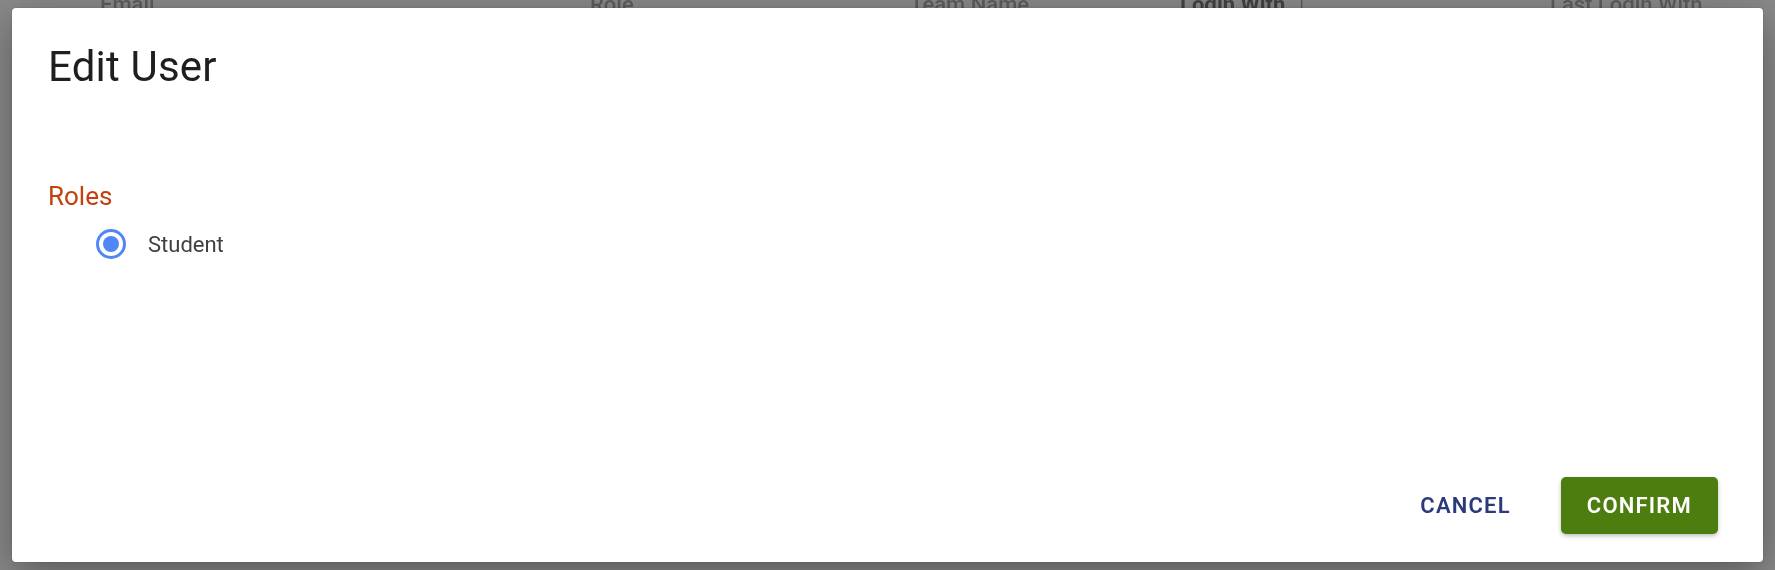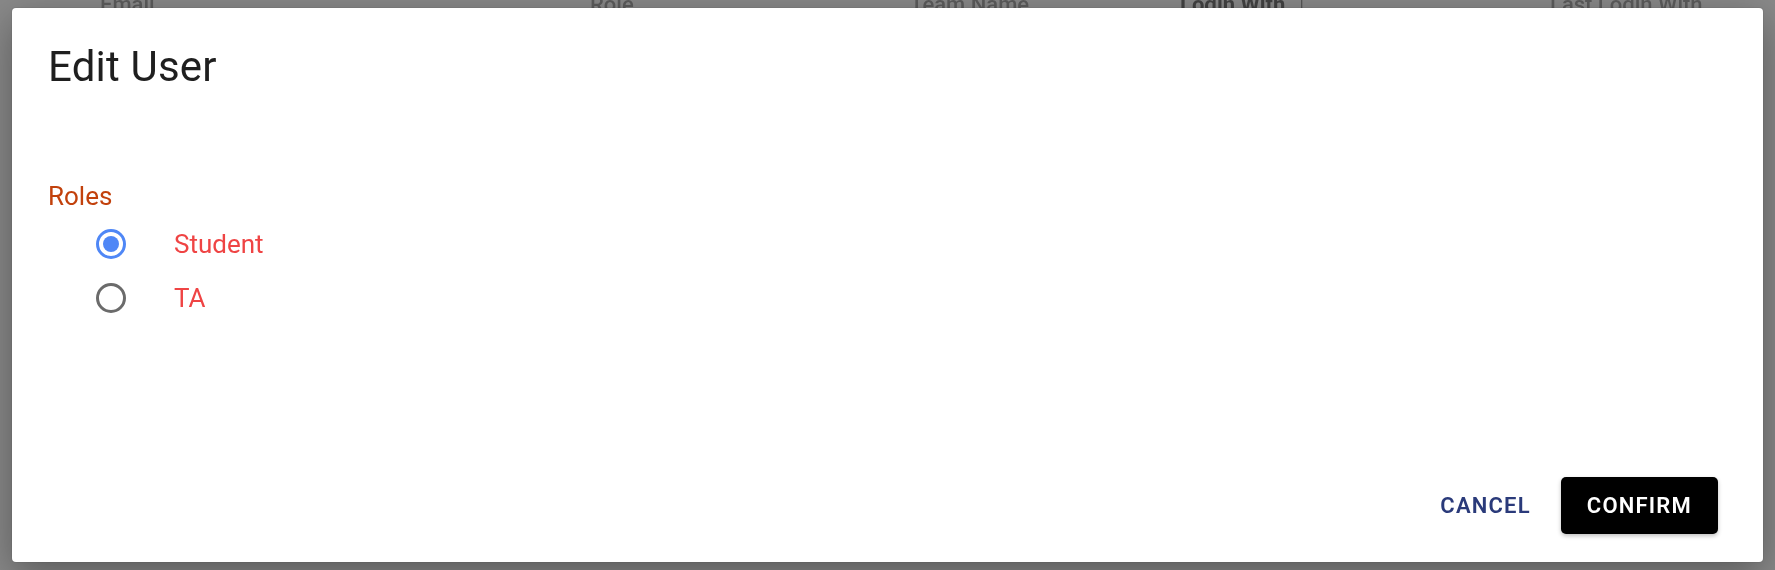--- a/index.html
+++ b/index.html
@@ -111,10 +111,9 @@
   .radio-outer.selected .radio-inner { display: block; }
 
   .radio-label {
-    font-size: 26px;
-    color: #ef4444;
+    font-size: 22px;
+    color: #404040;
     font-weight: 400;
-    margin-left: 26px;
   }
 
   .dialog-actions {

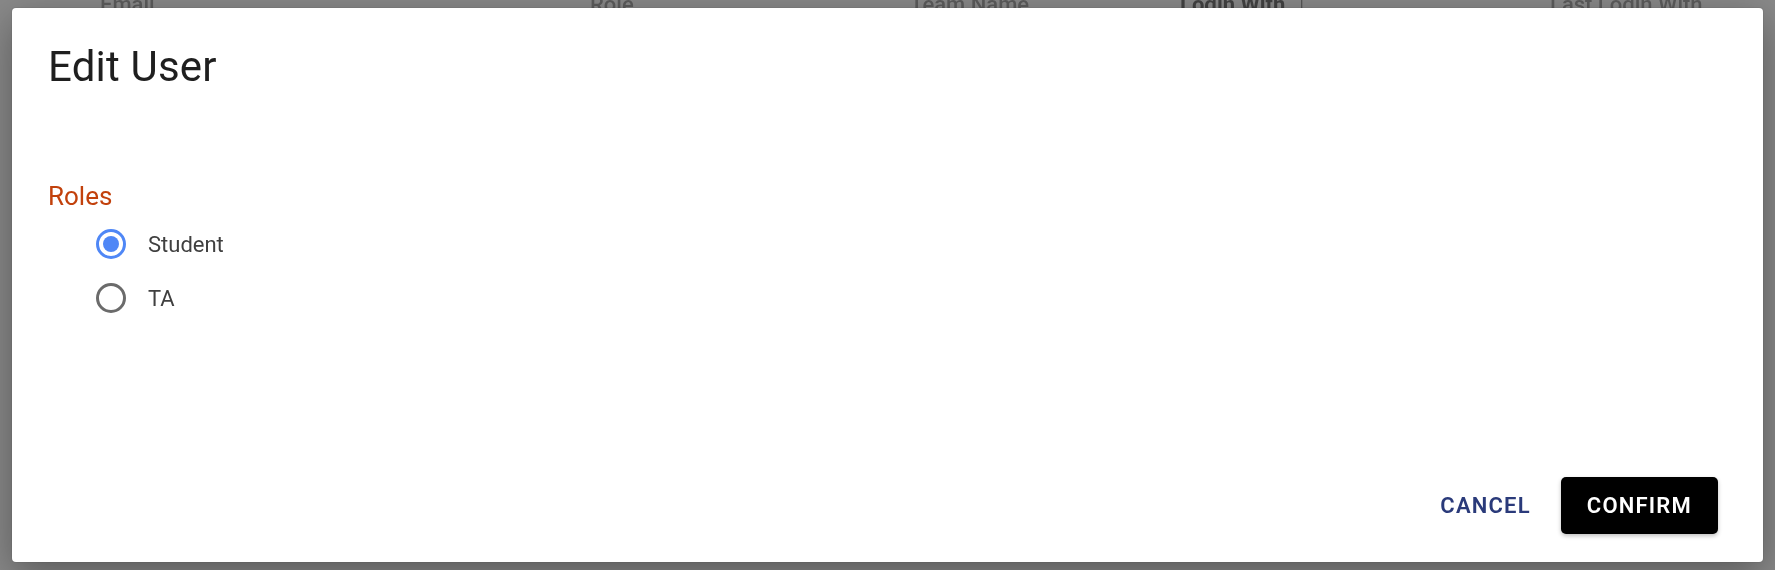--- a/index.html
+++ b/index.html
@@ -176,12 +176,6 @@
         <span class="radio-label">Student</span>
       </label>
 
-      <label class="radio-item">
-        <span class="radio-outer">
-          
-        </span>
-        <span class="radio-label">TA</span>
-      </label>
 
     </div>
   </div>

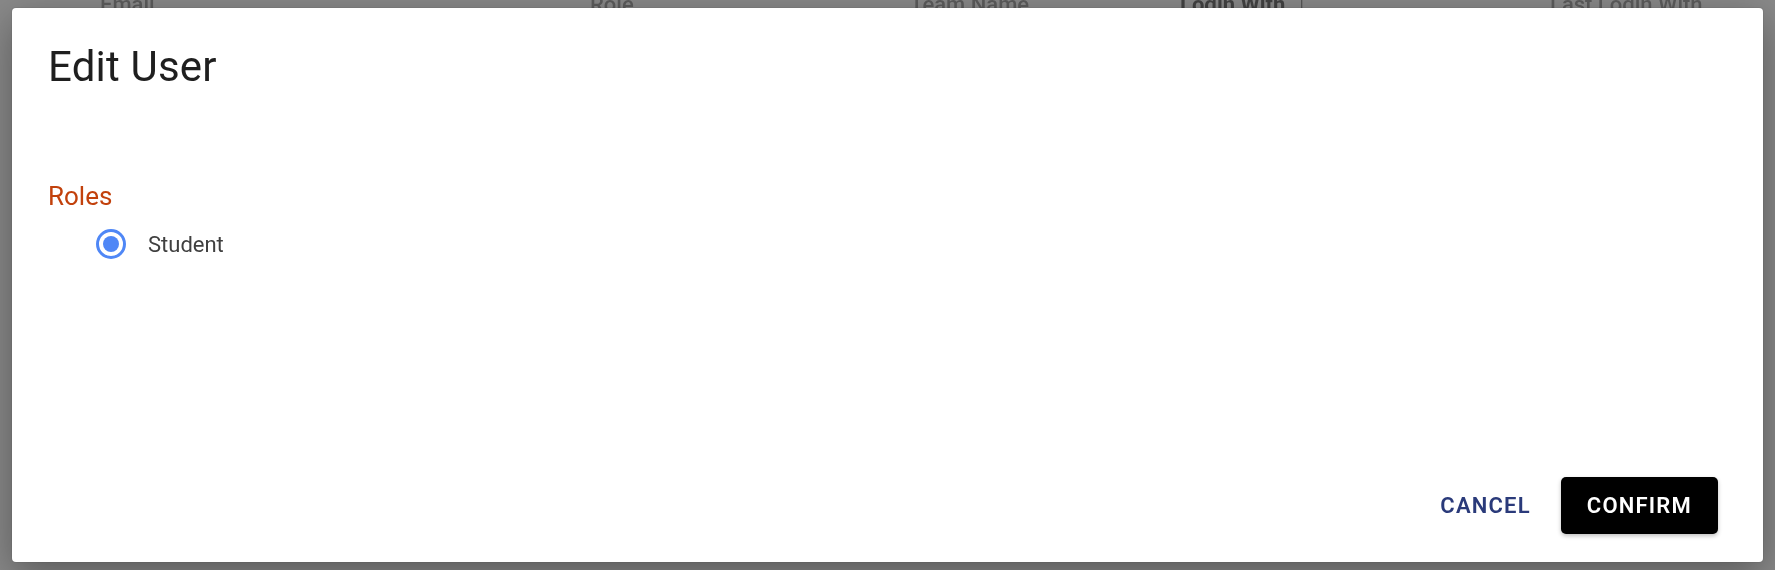--- a/index.html
+++ b/index.html
@@ -120,7 +120,7 @@
     display: flex;
     justify-content: flex-end;
     align-items: center;
-    gap: 4px;
+    gap: 24px;
     padding-right: 4px;
     padding-bottom: 6px;
   }

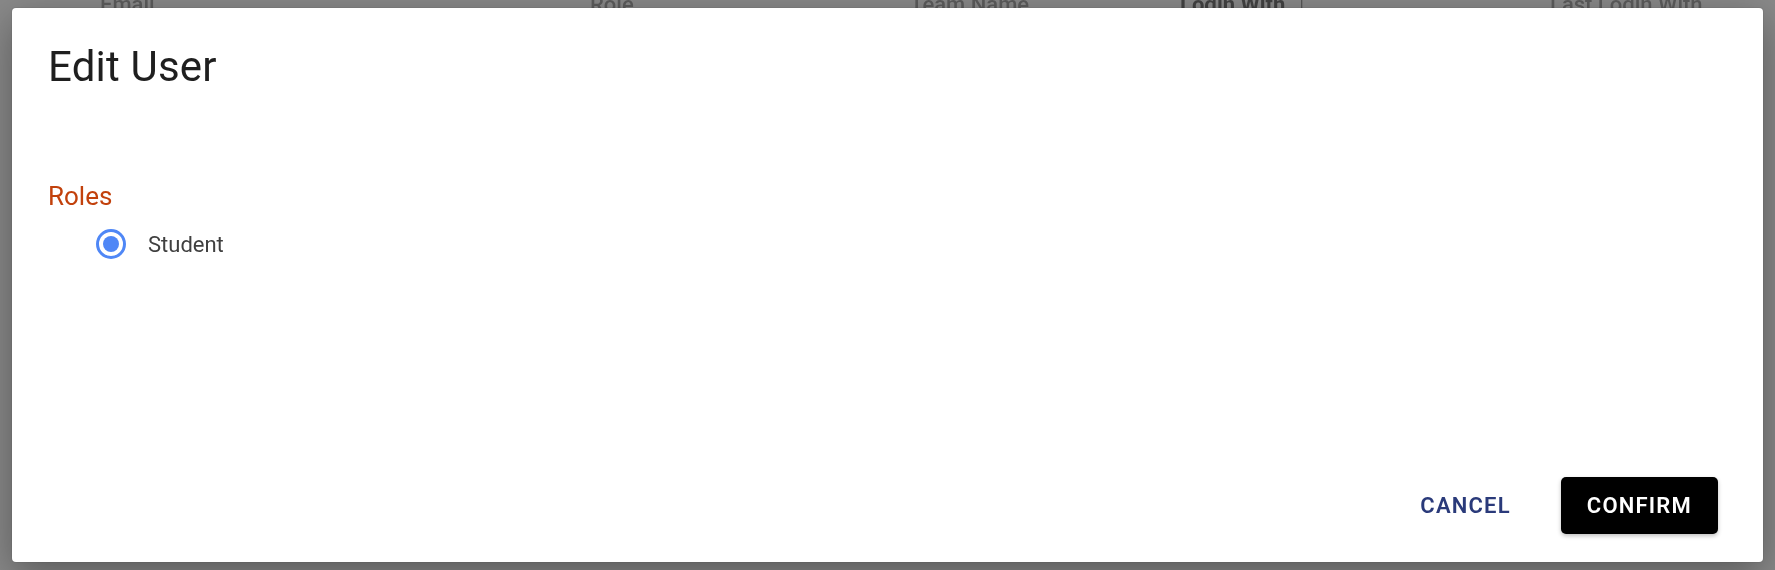--- a/index.html
+++ b/index.html
@@ -141,7 +141,7 @@
     color: #2a3a7a;
   }
   .btn-contained {
-    background: #000000;
+    background: #4d7c0f;
     color: #ffffff;
     box-shadow: 0 2px 4px rgba(0,0,0,0.25);
   }

